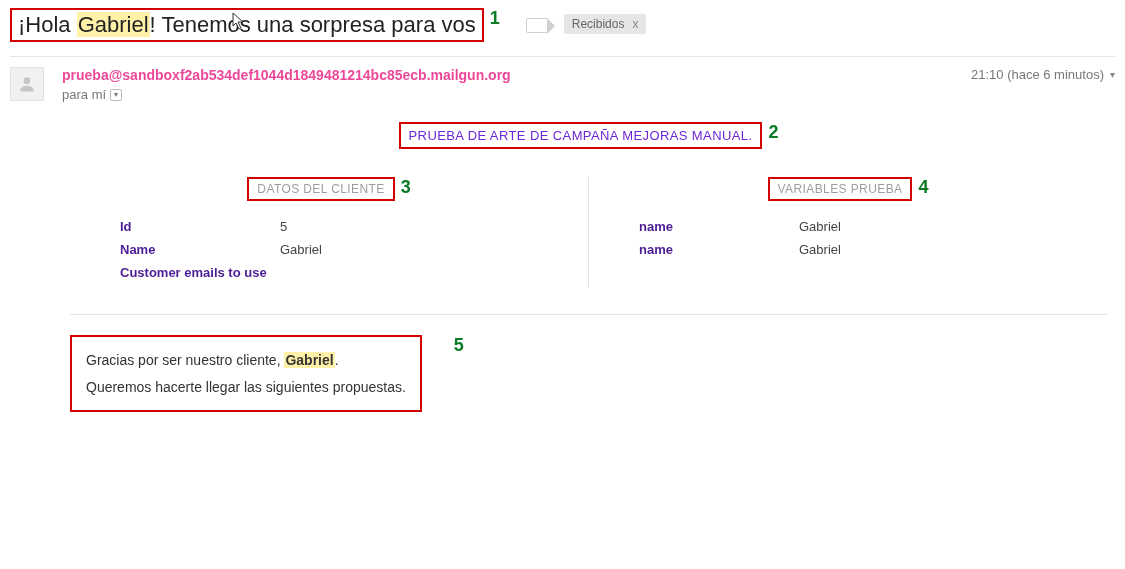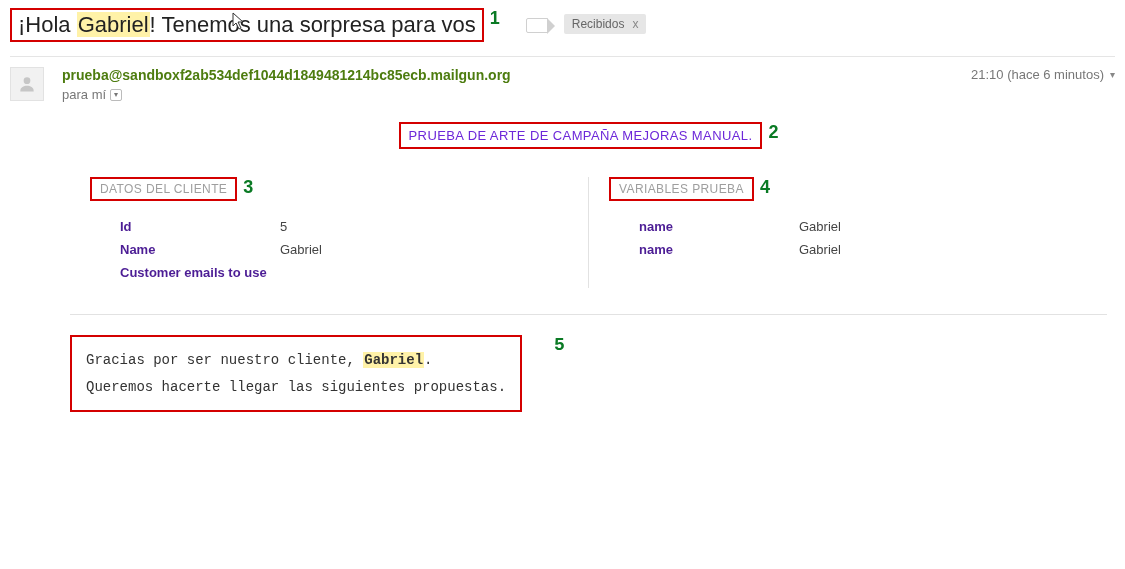--- a/index.html
+++ b/index.html
@@ -66,7 +66,7 @@
   }
   .avatar svg { width: 20px; height: 20px; fill: #c6c6c6; }
   .from-block { flex: 1; }
-  .from-addr { font-weight: bold; font-size: 14px; color: #4d7c0f; }
+  .from-addr { font-weight: bold; font-size: 14px; color: #ec4899; }
   .to-line { color: #777; font-size: 13px; margin-top: 4px; display: flex; align-items: center; gap: 4px;}
   .dd { width: 12px; height: 12px; border: 1px solid #bbb; display:inline-flex; align-items:center; justify-content:center; font-size:8px; color:#777; border-radius:2px;}
   .time-block { color: #777; font-size: 13px; display: flex; align-items: center; gap: 6px; }

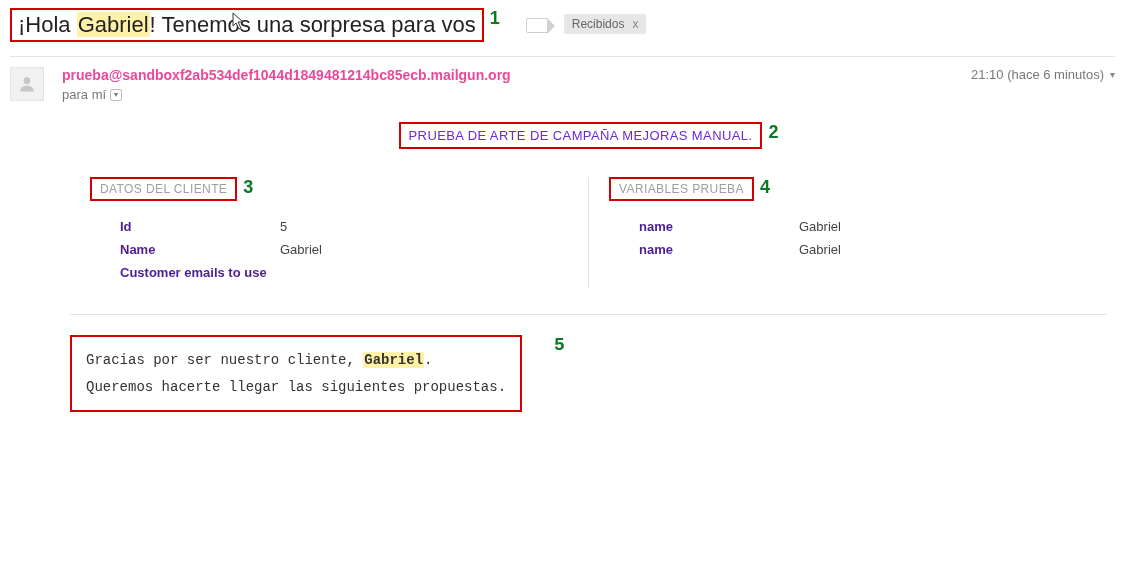--- a/index.html
+++ b/index.html
@@ -84,7 +84,7 @@
   .two-col { display: flex; margin-top: 28px; position: relative; }
   .col { flex: 1; padding: 0 20px; }
   .col + .col { border-left: 1px solid #e2e2e2; }
-  .sec-head-wrap { display:flex; align-items:flex-start; justify-content:flex-start; margin-bottom: 18px; }
+  .sec-head-wrap { display:flex; align-items:flex-start; justify-content:center; margin-bottom: 18px; }
   .sec-head {
     color: #9e9e9e;
     font-size: 12px;

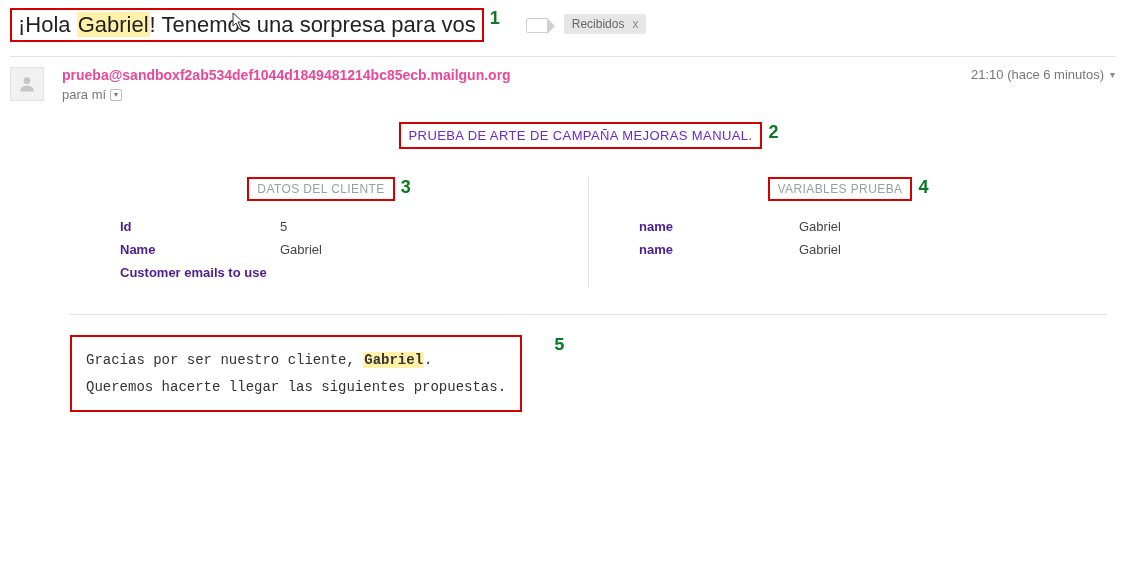--- a/index.html
+++ b/index.html
@@ -101,7 +101,7 @@
     border-radius: 2px;
   }
   .footer-line { border-top: 1px solid #e2e2e2; margin: 26px 0 20px 0; }
-  .msg-box-wrap { display:flex; align-items:center; gap: 26px; margin-top: 4px; font-family: Liberation Mono, monospace; }
+  .msg-box-wrap { display:flex; align-items:center; gap: 26px; margin-top: 4px; }
   .msg-box {
     border: 2px solid #d40000;
     padding: 10px 14px;

